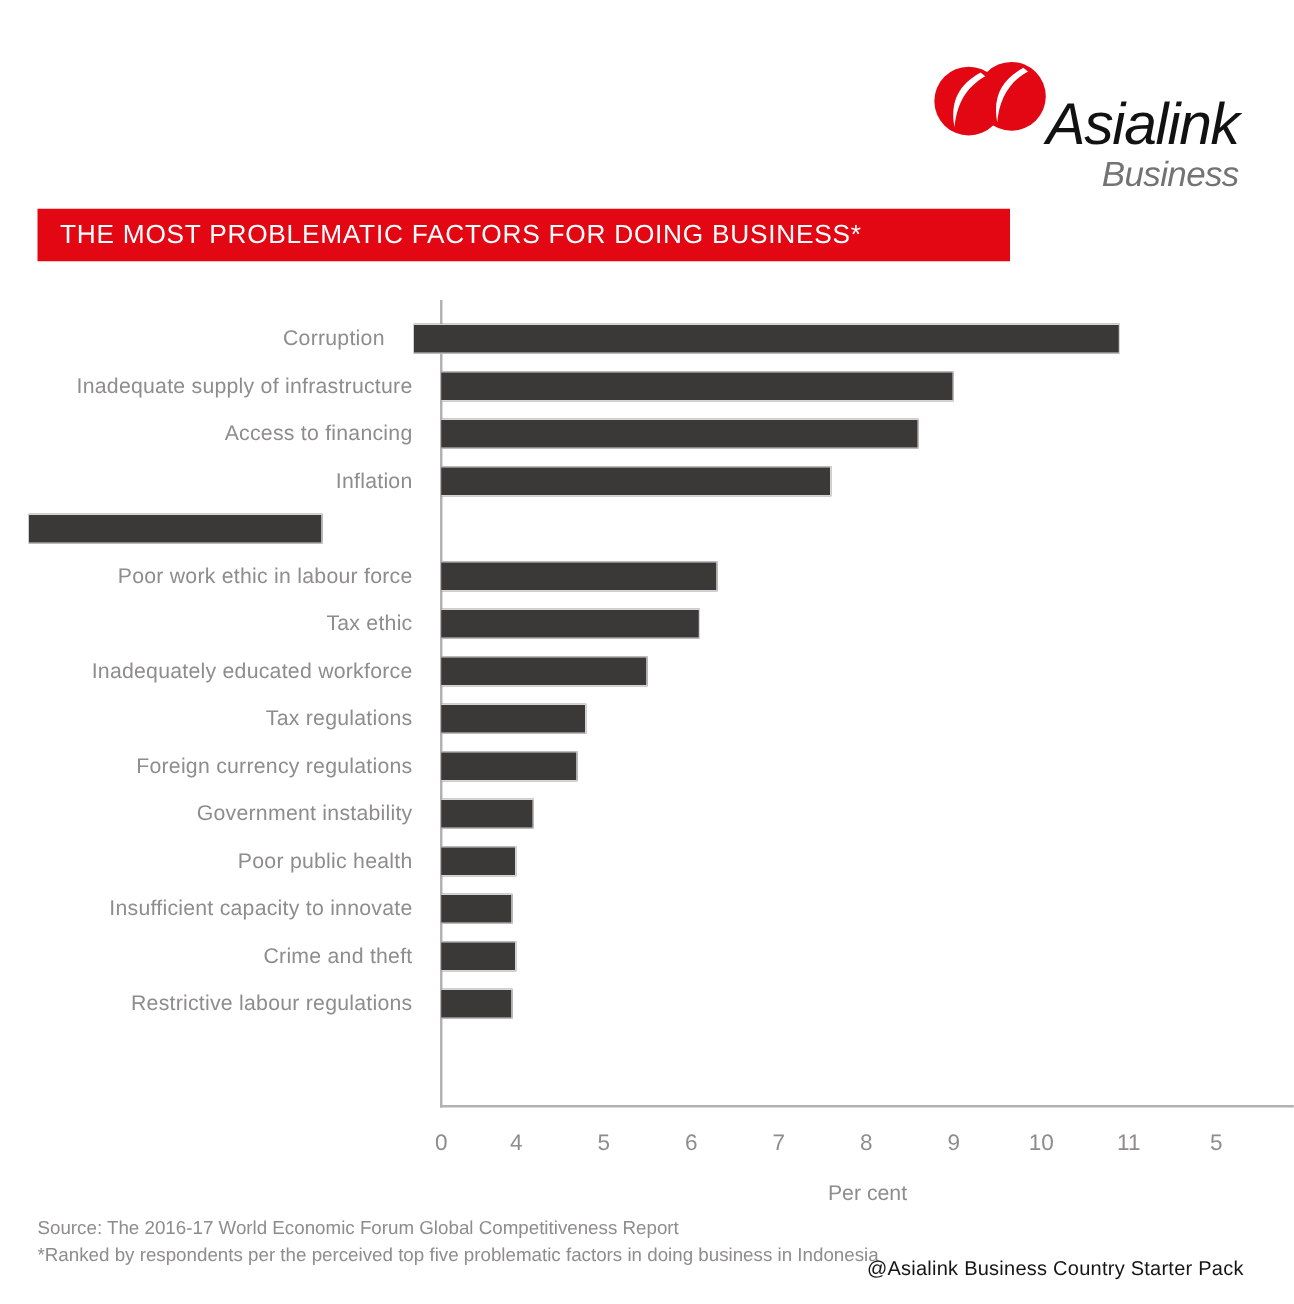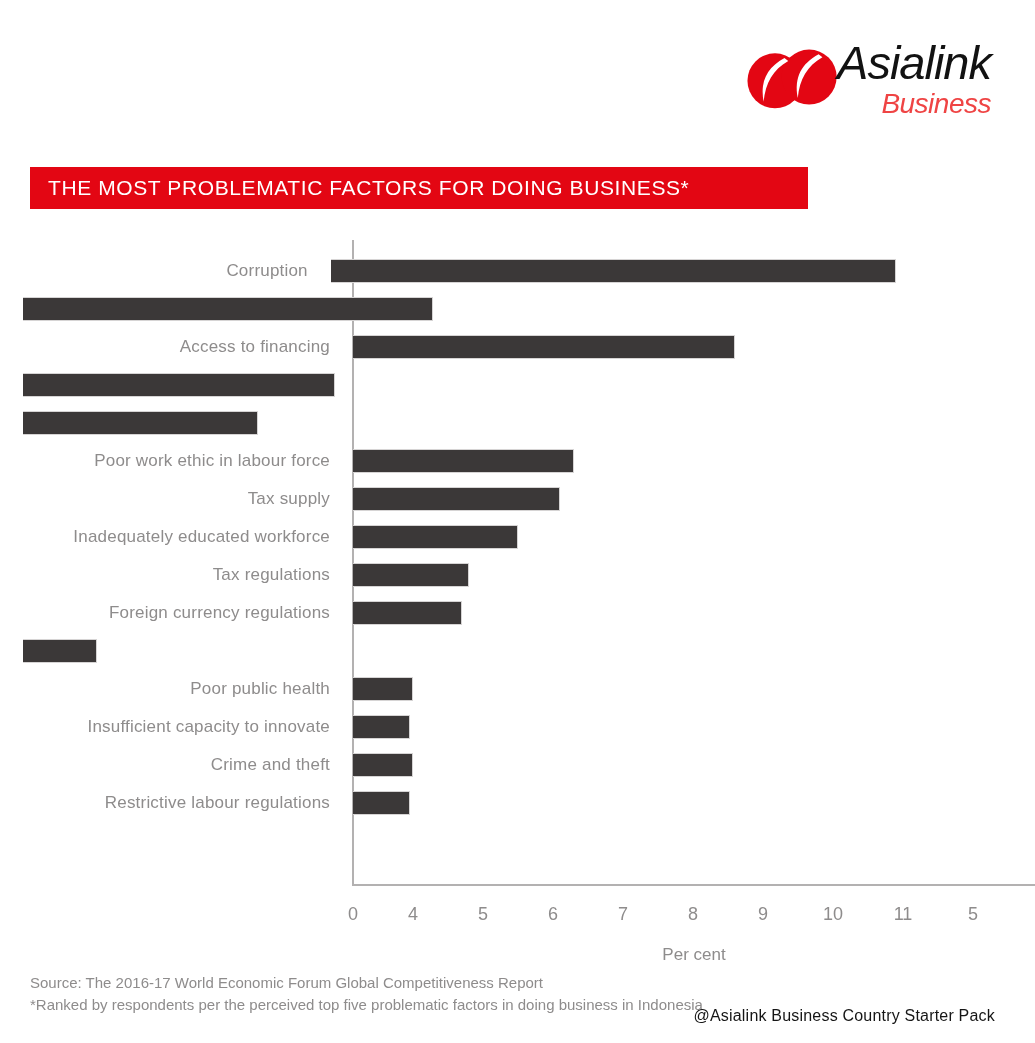--- a/index.html
+++ b/index.html
@@ -12,7 +12,7 @@
   
   .logo { position:absolute; top:38px; right:44px; display:flex; align-items:flex-start; }
   .logo-icon { width:96px; height:74px; margin-top:3px; }
-  .logo-text { margin-left:-4px; display:flex; flex-direction:column; align-items:flex-end; }
+  .logo-text { margin-left:-4px; display:flex; flex-direction:column; align-items:flex-end;margin-top:36px; }
   .logo-brand { font-style:italic; font-size:47px; line-height:50px; color:#121212; letter-spacing:-1px; }
   .logo-sub   { font-style:italic; font-size:28px; line-height:30px; color:#ef4444; letter-spacing:-0.5px; margin-top:1px; }
 

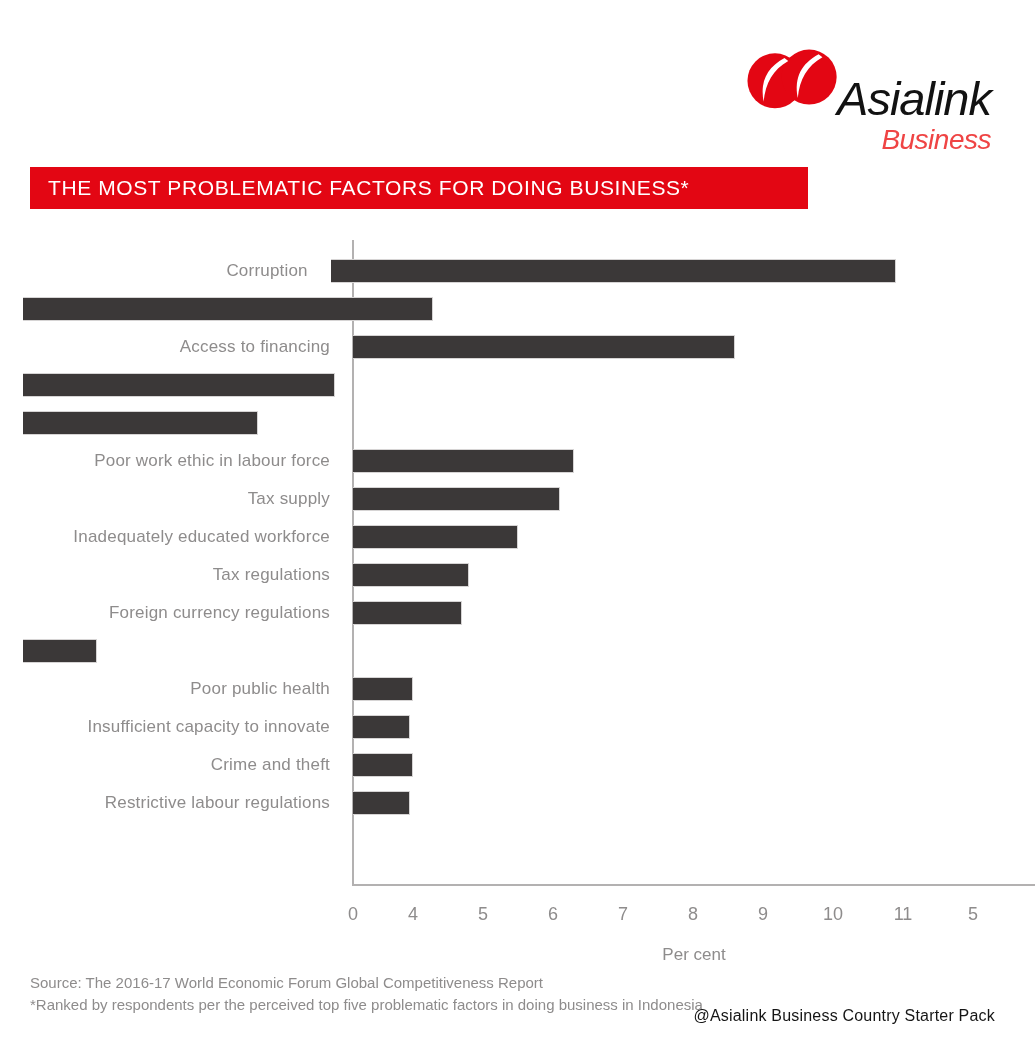--- a/index.html
+++ b/index.html
@@ -14,7 +14,7 @@
   .logo-icon { width:96px; height:74px; margin-top:3px; }
   .logo-text { margin-left:-4px; display:flex; flex-direction:column; align-items:flex-end;margin-top:36px; }
   .logo-brand { font-style:italic; font-size:47px; line-height:50px; color:#121212; letter-spacing:-1px; }
-  .logo-sub   { font-style:italic; font-size:28px; line-height:30px; color:#ef4444; letter-spacing:-0.5px; margin-top:1px; }
+  .logo-sub   { font-style:italic; font-size:28px; line-height:30px; color:#737373; letter-spacing:-0.5px; margin-top:1px; }
 
   
   .banner {

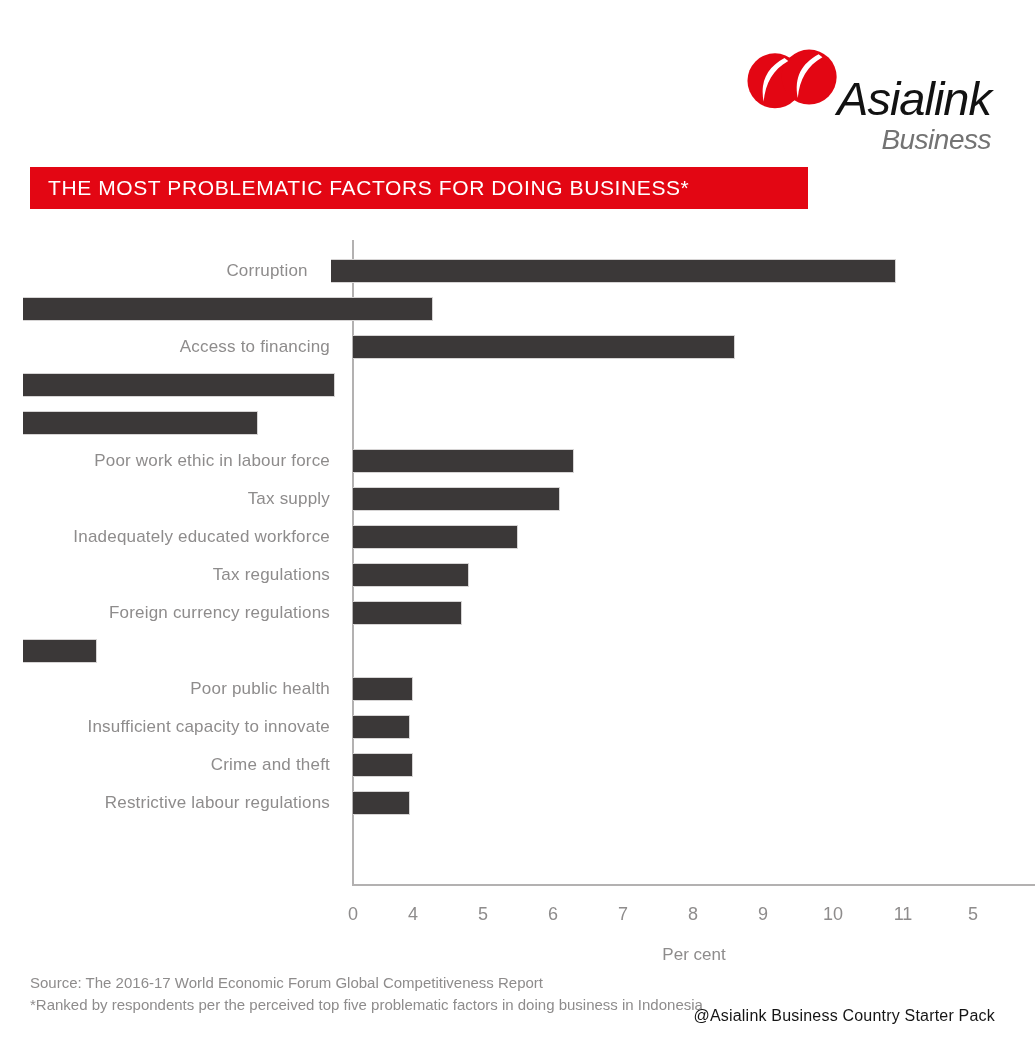--- a/index.html
+++ b/index.html
@@ -81,6 +81,7 @@
         <div class="row-bar" style="width: 606px; background: rgb(59, 56, 56);"></div>
       </div>
       <div class="row">
+        <div class="row-label">Inadequate supply of infrastructure</div>
         <div class="row-bar" style="width: 410px; background: rgb(59, 56, 56);"></div>
       </div>
       <div class="row">

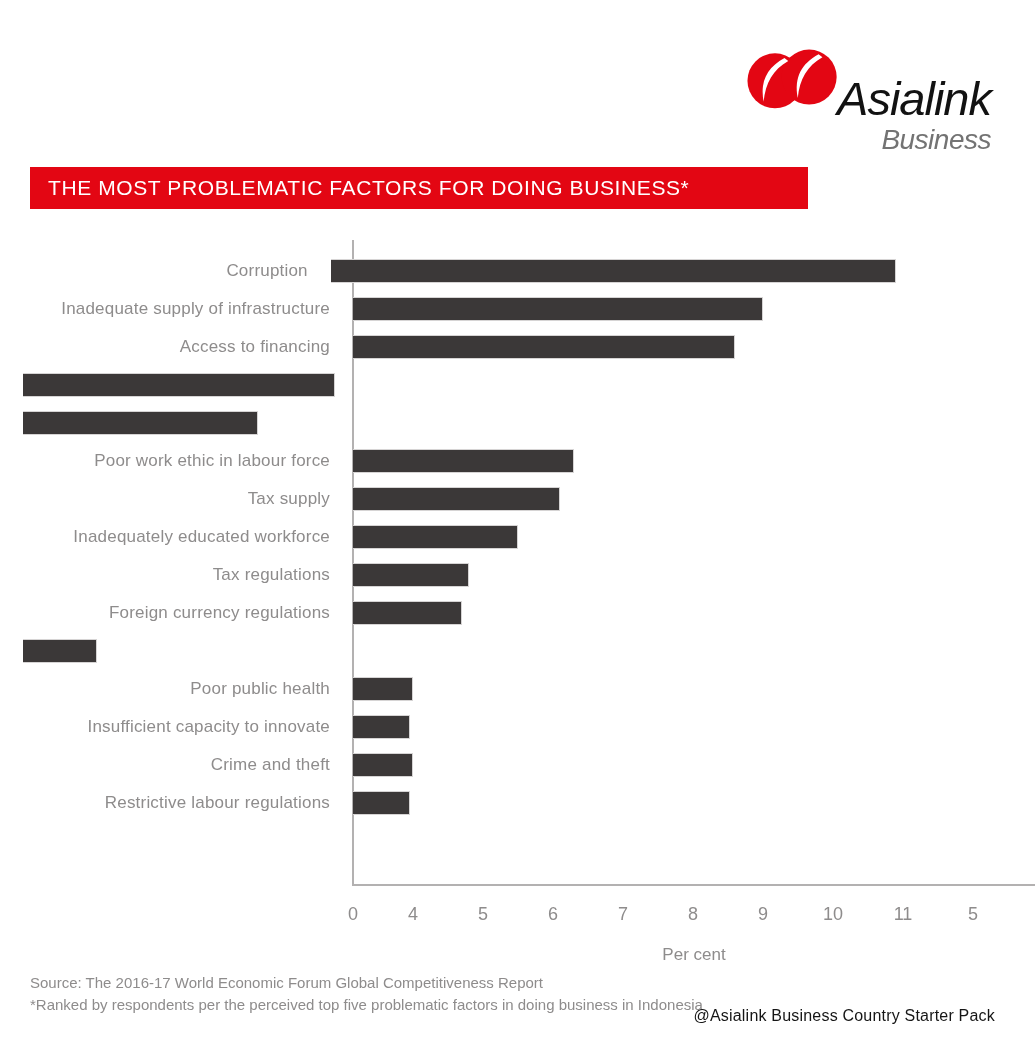--- a/index.html
+++ b/index.html
@@ -89,6 +89,7 @@
         <div class="row-bar" style="width: 382px; background: rgb(59, 56, 56);"></div>
       </div>
       <div class="row">
+        <div class="row-label">Inflation</div>
         <div class="row-bar" style="width: 312px; background: rgb(59, 56, 56);"></div>
       </div>
       <div class="row">

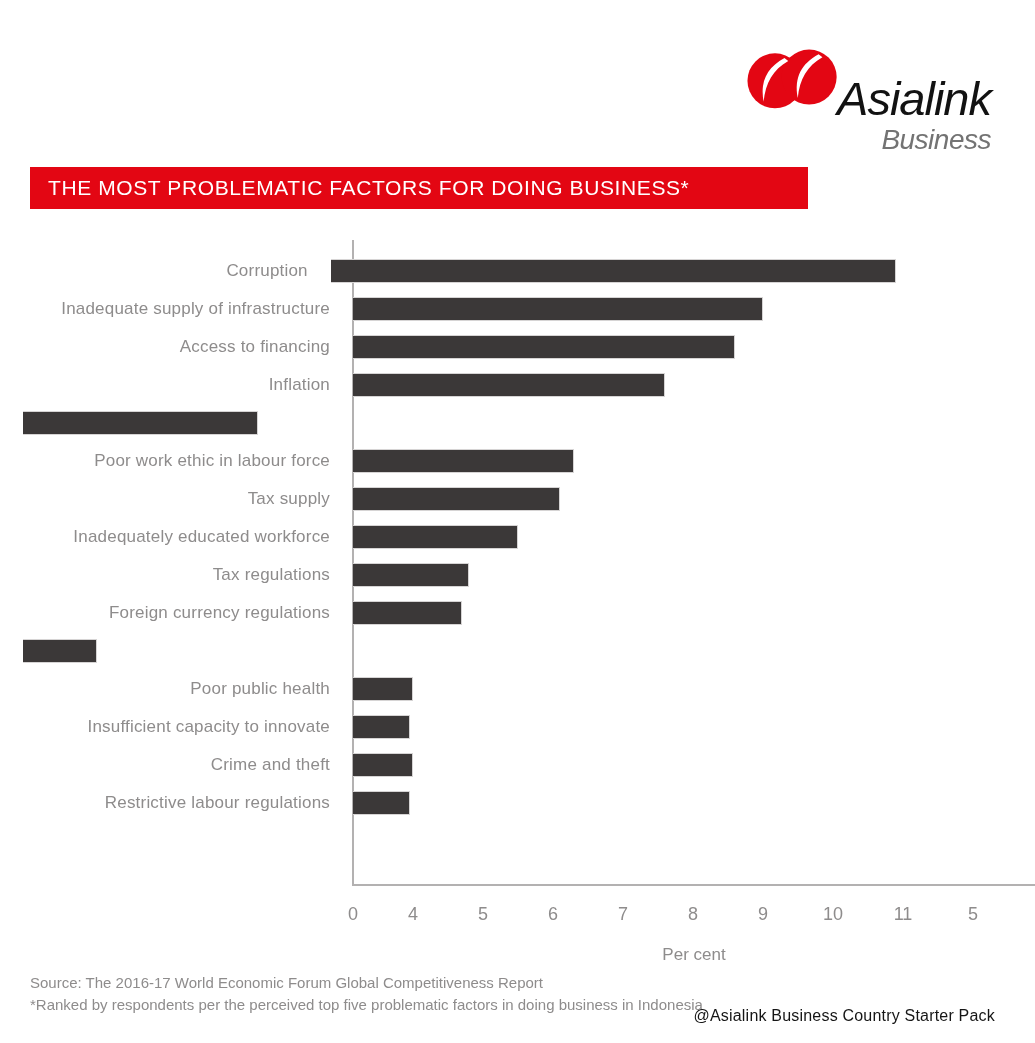--- a/index.html
+++ b/index.html
@@ -100,7 +100,7 @@
         <div class="row-bar" style="width: 221px; background: rgb(59, 56, 56);"></div>
       </div>
       <div class="row">
-        <div class="row-label">Tax supply</div>
+        <div class="row-label">Tax ethic</div>
         <div class="row-bar" style="width: 207px; background: rgb(59, 56, 56);"></div>
       </div>
       <div class="row">

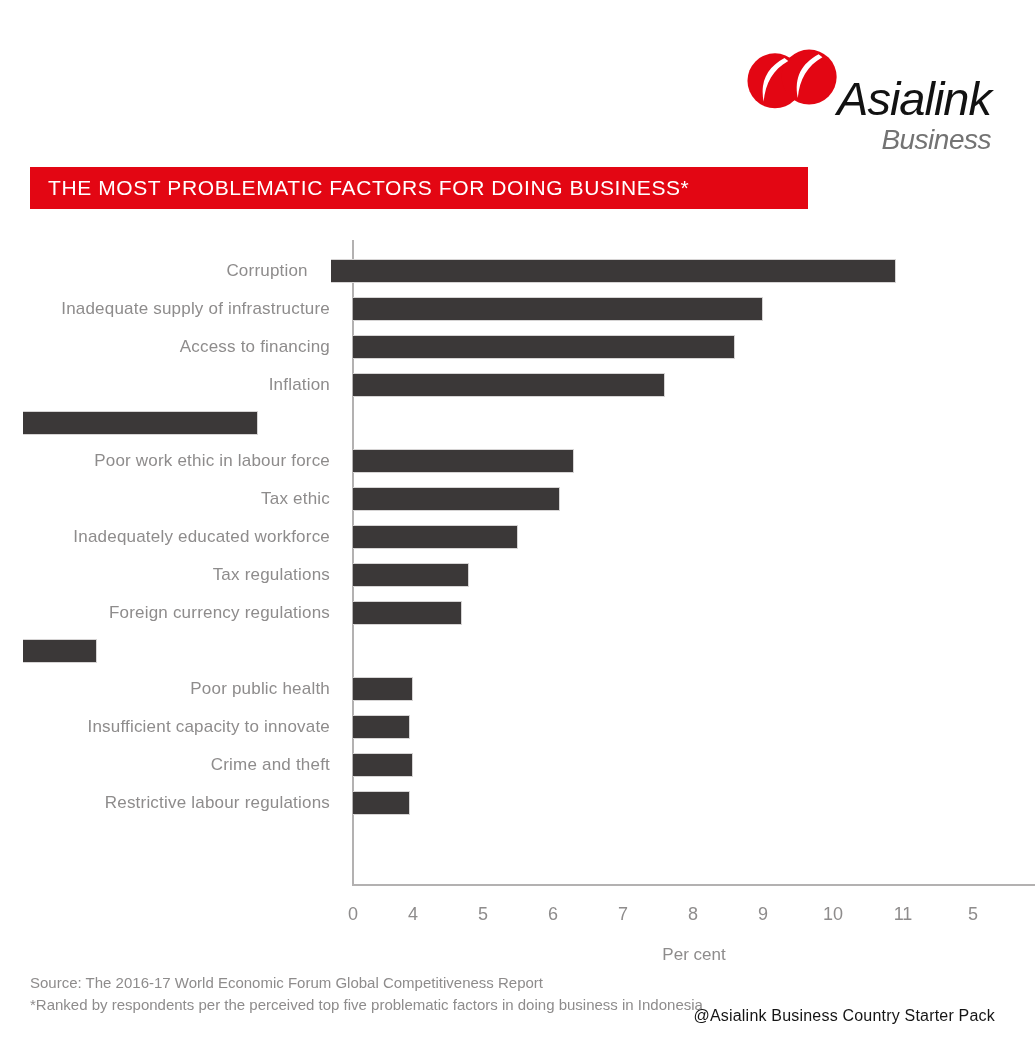--- a/index.html
+++ b/index.html
@@ -116,6 +116,7 @@
         <div class="row-bar" style="width: 109px; background: rgb(59, 56, 56);"></div>
       </div>
       <div class="row">
+        <div class="row-label">Government instability</div>
         <div class="row-bar" style="width: 74px; background: rgb(59, 56, 56);"></div>
       </div>
       <div class="row">

